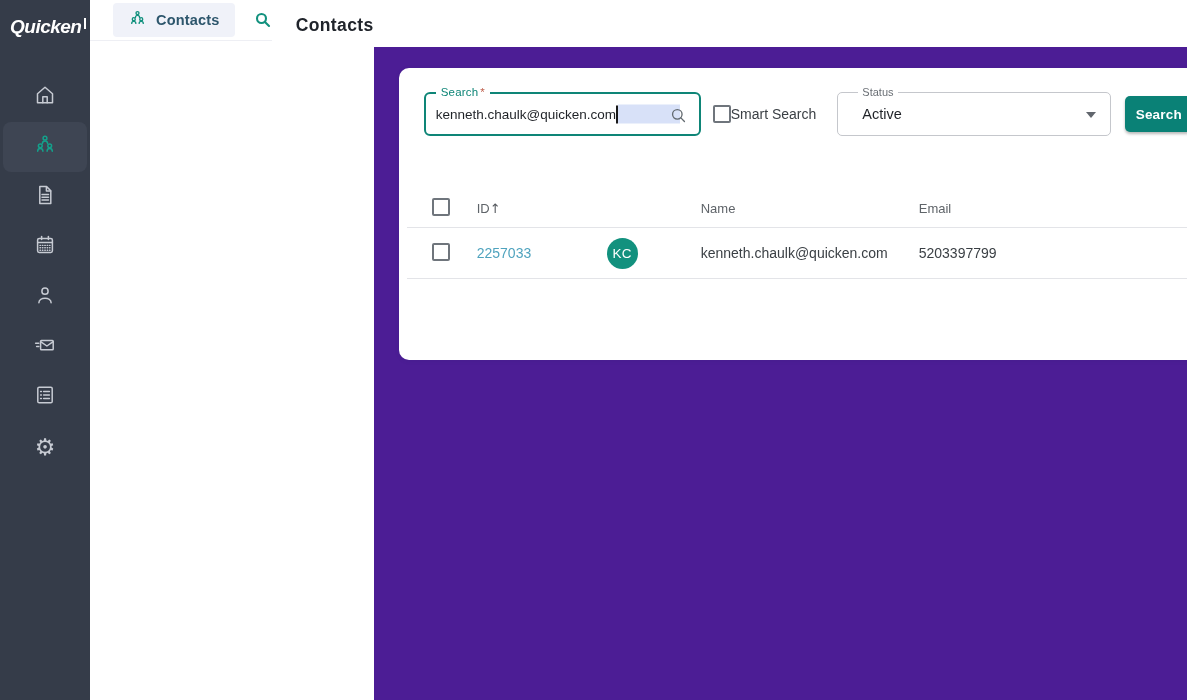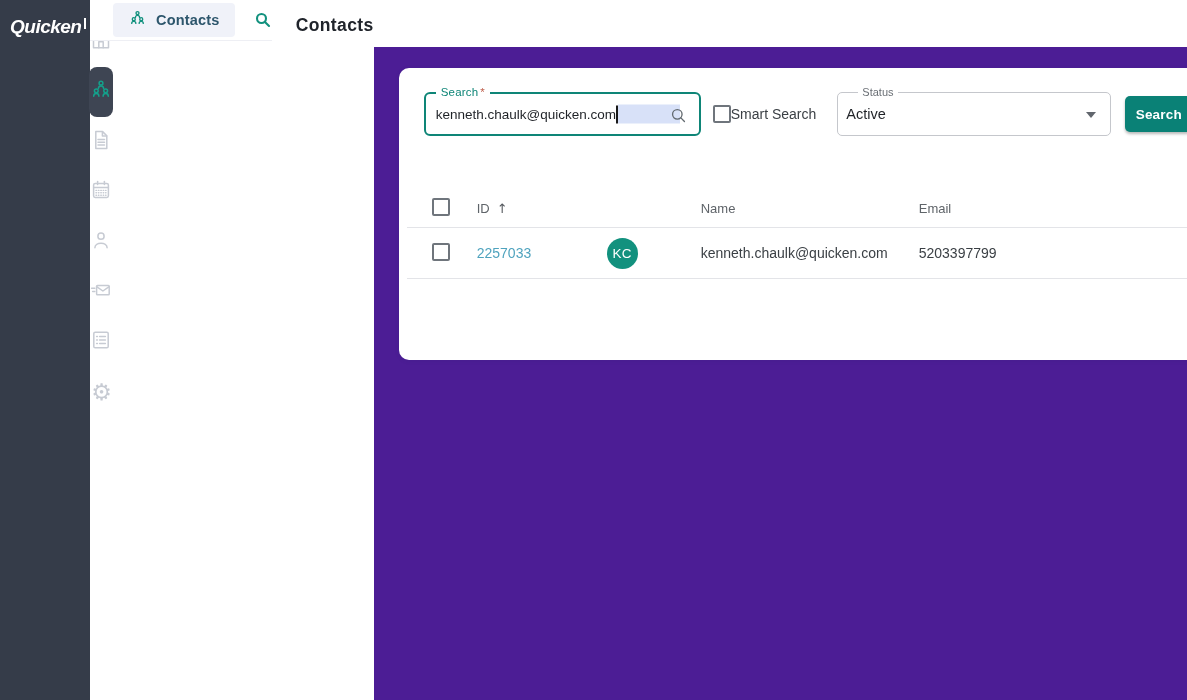--- a/index.html
+++ b/index.html
@@ -8,7 +8,7 @@
   .app { display:flex; width:1187px; height:700px; }
 
   
-  .sidebar { width:90px; background:#353C49; flex:0 0 90px; display:flex; flex-direction:row; }
+  .sidebar { width:90px; background:#353C49; flex:0 0 90px; display:flex; flex-direction:column; }
   .logo { height:55px; padding:16px 0 0 10px; color:#fff; font-size:19px; font-weight:800;
           font-style:italic; letter-spacing:-0.5px; display:flex; align-items:flex-start; }
   .logo-mark { display:inline-block; width:2px; height:11px; background:#fff; margin:2px 0 0 3px; }

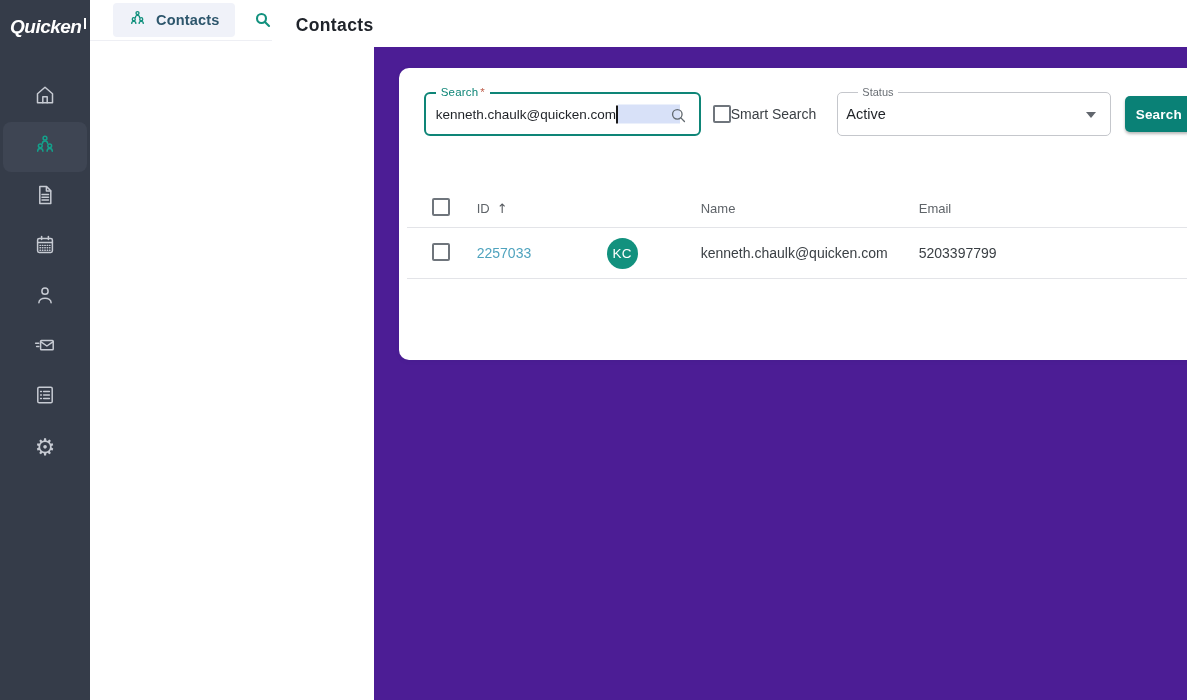--- a/index.html
+++ b/index.html
@@ -58,7 +58,7 @@
                   border-radius:5px; margin-left:21px; background:#fff; cursor:pointer; }
   .status-label { position:absolute; top:-7px; left:20px; background:#fff; padding:0 4px;
                   font-size:11px; color:#6A6F75; }
-  .status-value { position:absolute; left:8px; top:50%; transform:translateY(-50%);
+  .status-value { position:absolute; left:24px; top:50%; transform:translateY(-50%);
                   font-size:14.5px; color:#1F2227; }
   .dd-caret { position:absolute; right:14px; top:19px; width:0; height:0;
               border-left:5px solid transparent; border-right:5px solid transparent;

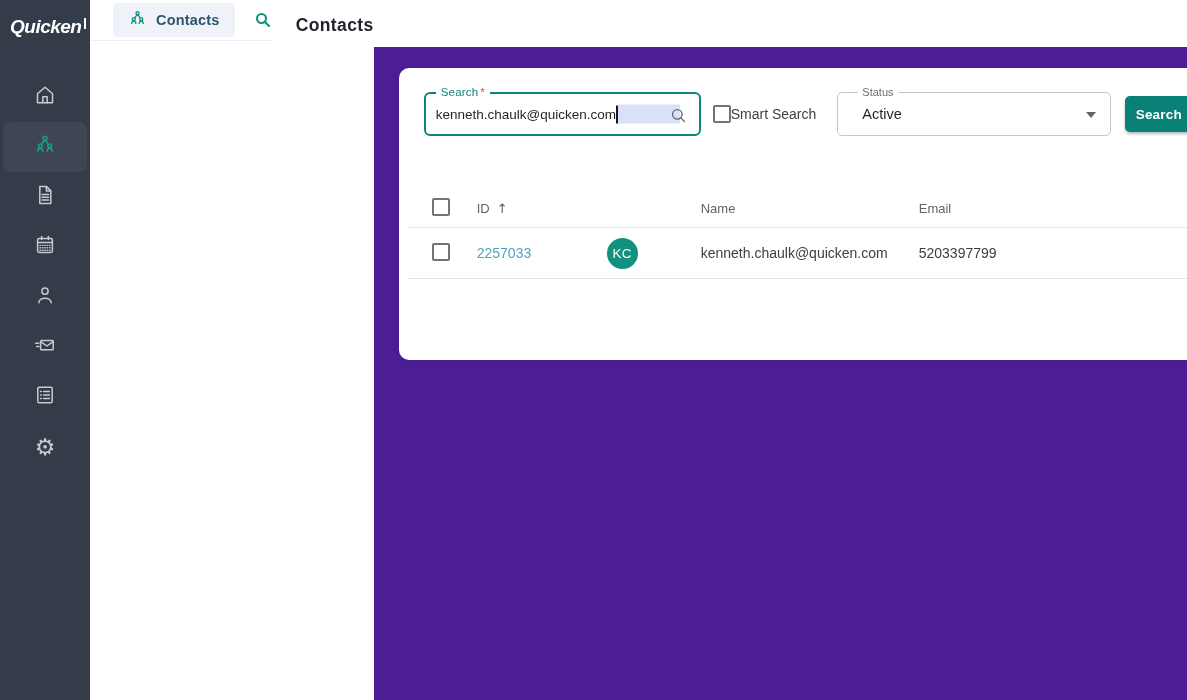--- a/index.html
+++ b/index.html
@@ -75,7 +75,7 @@
   .thead { height:38px; border-bottom:1px solid #E3E4E8; font-size:13px; color:#5F6469; }
   .tbody { height:51px; border-bottom:1px solid #E3E4E8; font-size:14px; color:#3B4045; }
   .cell-check { padding-left:25px; }
-  .id-head { display:flex; align-items:center; gap:7px; }
+  .id-head { display:flex; align-items:center; }
   .sort-arrow { font-family:"DejaVu Sans",sans-serif; font-size:13px; color:#54585D; }
   .avatar { width:31px; height:31px; border-radius:50%; background:#12917E; color:#fff;
             font-size:13.5px; font-weight:500; letter-spacing:.3px; display:flex;

